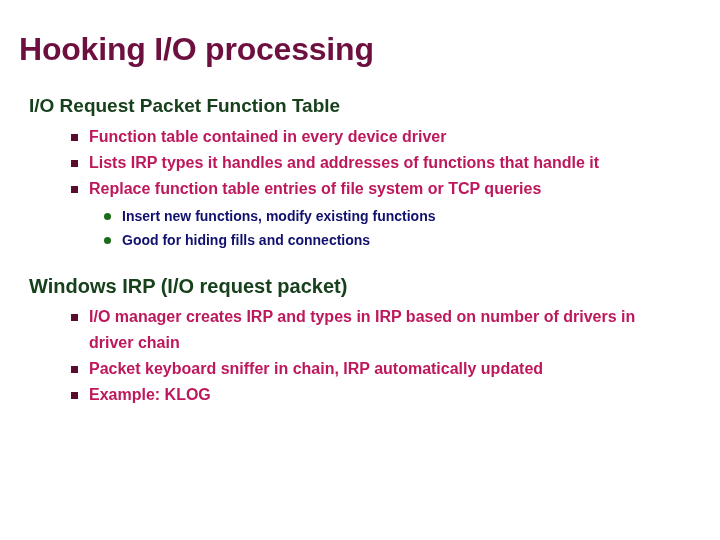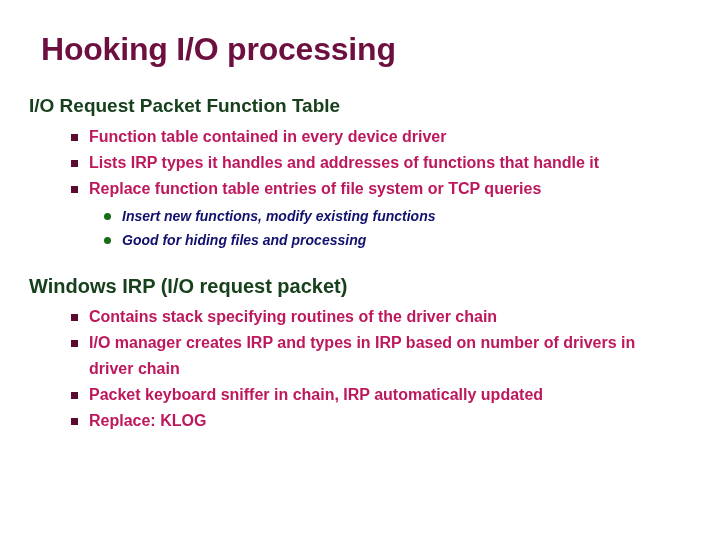--- a/index.html
+++ b/index.html
@@ -25,7 +25,7 @@
   
   .slide-title {
     position: absolute;
-    left: 41px;
+    left: 19px;
     top: 30px;
     font-size: 32px;
     font-weight: bold;

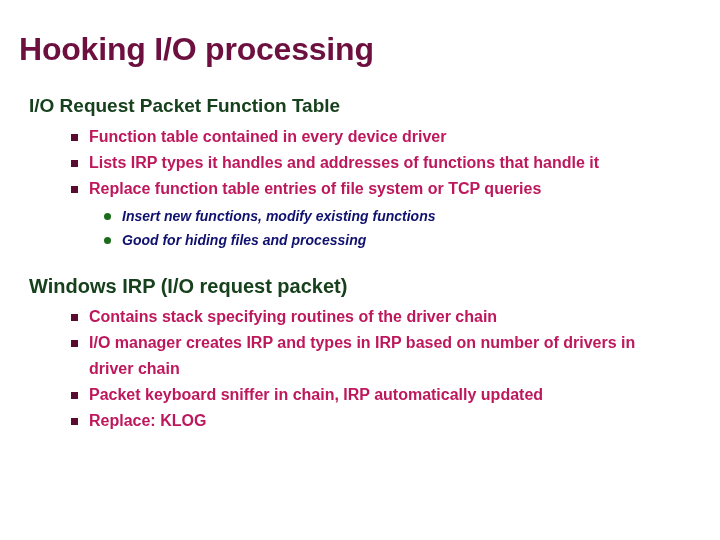--- a/index.html
+++ b/index.html
@@ -100,7 +100,6 @@
     font-weight: bold;
     line-height: 24px;
     min-height: 24px;
-    font-style: italic;
   }
   ul.lvl2 > li.bullet2 > .dot {
     position: absolute;

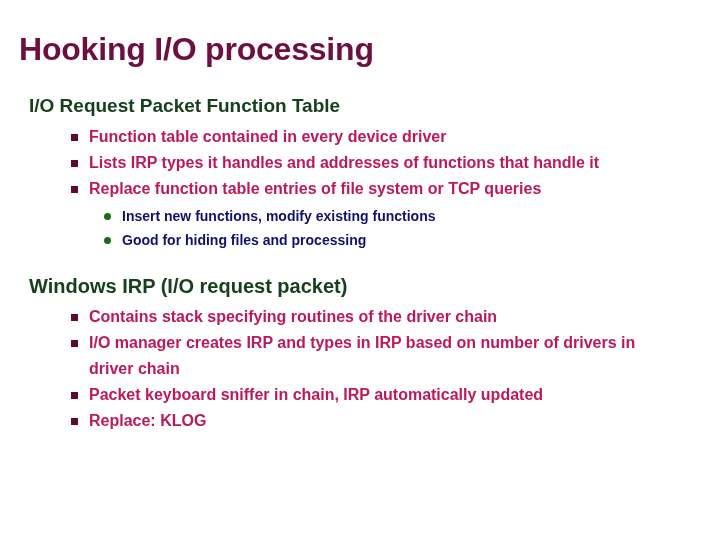--- a/index.html
+++ b/index.html
@@ -155,7 +155,7 @@
         </li>
         <li class="bullet2">
           <span class="dot"></span>
-          <span>Good for hiding files and processing</span>
+          <span>Good for hiding fills and connections</span>
         </li>
       </ul>
     </div>

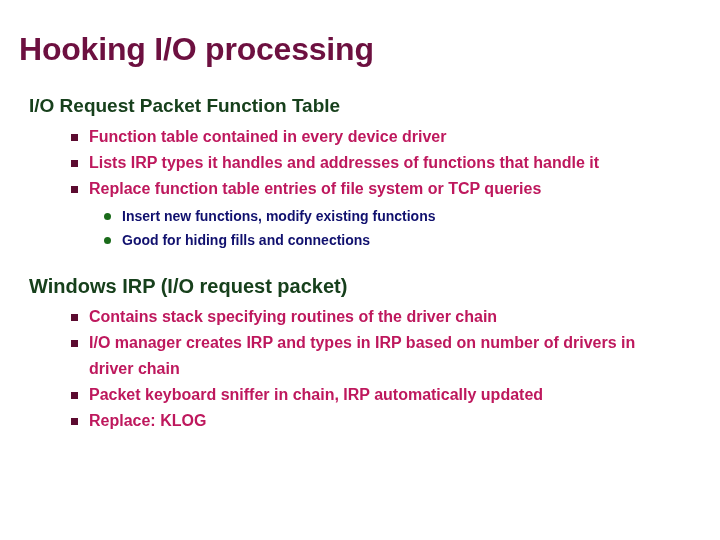--- a/index.html
+++ b/index.html
@@ -165,10 +165,6 @@
 
       <ul class="lvl1">
 
-        <li class="bullet1">
-          <span class="sq"></span>
-          <span class="b1-text">Contains stack specifying routines of the driver chain</span>
-        </li>
 
         <li class="bullet1">
           <span class="sq"></span>

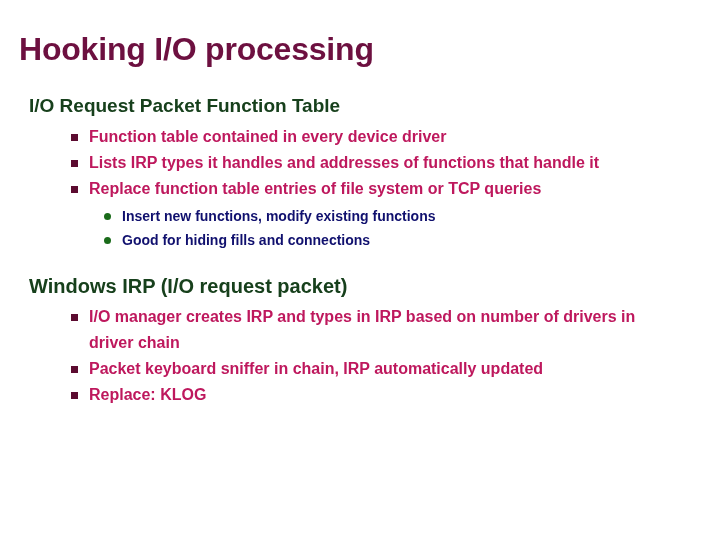--- a/index.html
+++ b/index.html
@@ -178,7 +178,7 @@
 
         <li class="bullet1">
           <span class="sq"></span>
-          <span class="b1-text">Replace: KLOG</span>
+          <span class="b1-text">Example: KLOG</span>
         </li>
       </ul>
     </div>

